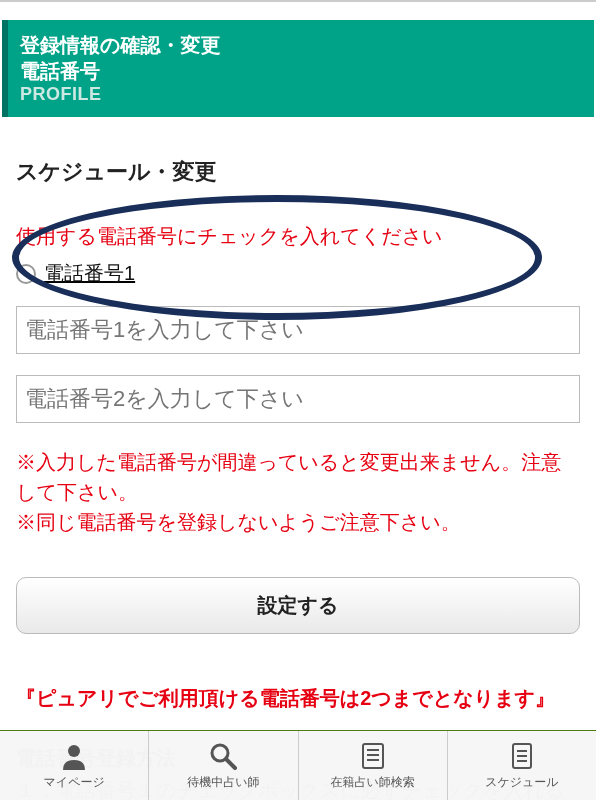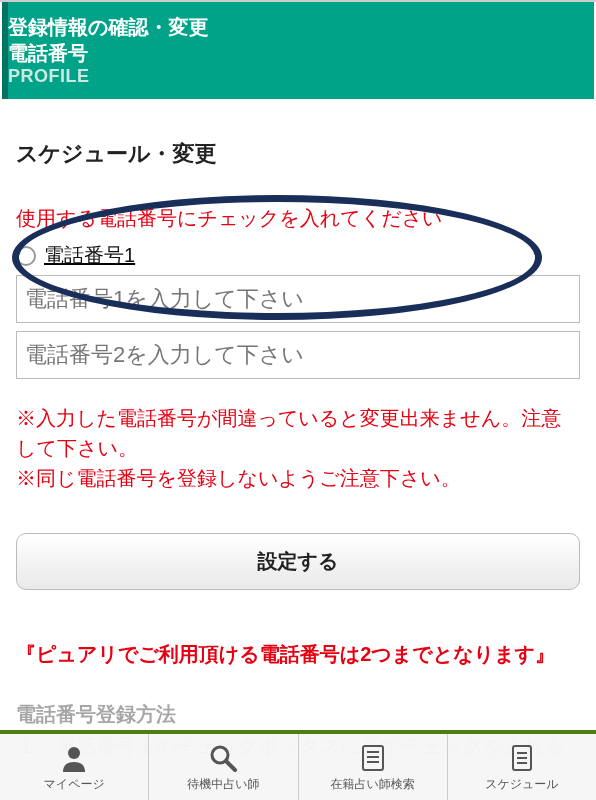--- a/index.html
+++ b/index.html
@@ -5,7 +5,7 @@
 * { margin: 0; padding: 0; box-sizing: border-box; }
 body { width: 596px; height: 800px; font-family: "Hiragino Kaku Gothic ProN", "Meiryo", sans-serif; background: #fff; overflow: hidden; position: relative; }
 .top-border { height: 2px; background: #ccc; }
-.header { background: #00a388; color: #fff; padding: 12px 0; border-left: 6px solid #007362; margin: 0 2px 0 2px; }
+.header { background: #00a388; color: #fff; padding: 12px 12px; border-left: 6px solid #007362; margin: 18px 2px 0 2px; }
 .header .title-1 { font-size: 20px; font-weight: bold; line-height: 1.3; }
 .header .title-2 { font-size: 20px; font-weight: bold; line-height: 1.3; }
 .header .profile { font-size: 18px; font-weight: bold; color: #cce8e2; letter-spacing: 0.5px; }

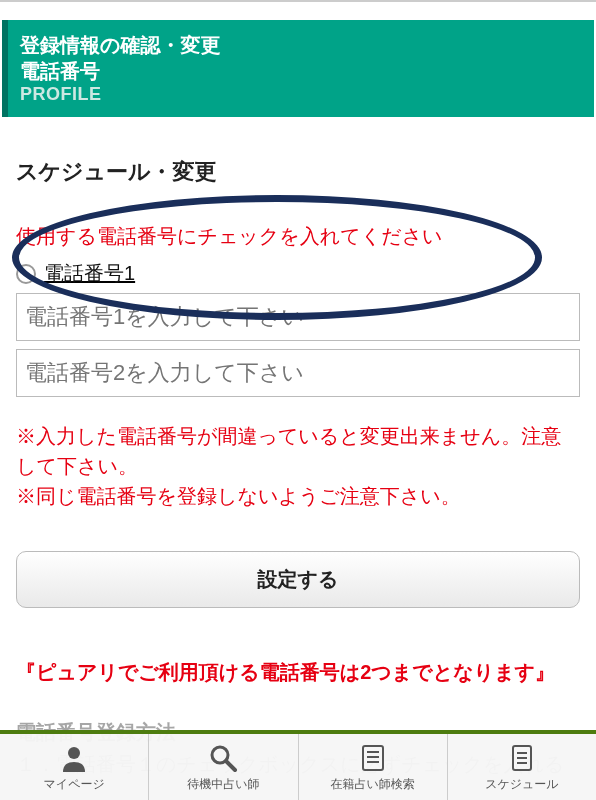--- a/index.html
+++ b/index.html
@@ -16,7 +16,7 @@
 .radio-row { display: flex; align-items: center; padding: 4px 0; text-decoration: underline; }
 .radio-btn { width: 20px; height: 20px; border: 2px solid #999; border-radius: 50%; background: #fff; margin-right: 8px; cursor: pointer; display:inline-block; }
 .radio-label { font-size: 20px; color: #111; }
-.input-box { width: 100%; border: 1px solid #bbb; padding: 10px 8px; font-size: 22px; color: #4c1d95; background: #fff; margin-top: 2px; }
+.input-box { width: 100%; border: 1px solid #bbb; padding: 10px 8px; font-size: 22px; color: #4c1d95; background: #fff; margin-top: 15px; }
 .caution-block { margin-top: 24px; }
 .caution-text { font-size: 20px; color: #e60012; line-height: 1.5; }
 .submit-btn { width: 100%; margin-top: 40px; padding: 14px 0; font-size: 20px; font-weight: bold; background: linear-gradient(#fff, #e9e9e9); border: 1px solid #bbb; border-radius: 10px; cursor: pointer; color: #222; }

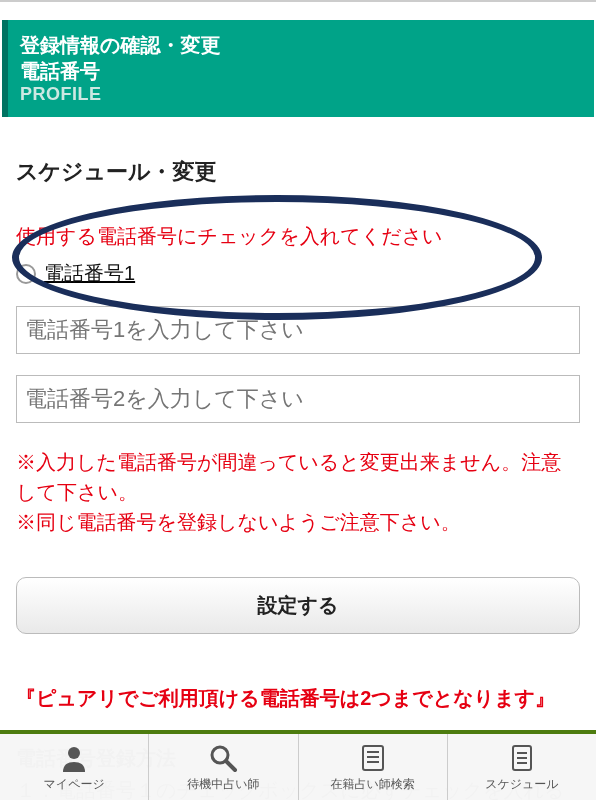--- a/index.html
+++ b/index.html
@@ -23,7 +23,7 @@
 .notice-blue-red { font-size: 20px; color: #e60012; font-weight: bold; margin-top: 50px; line-height: 1.4; }
 .faded-section { margin-top: 30px; color: rgba(34,34,34,0.35); font-size: 20px; line-height: 1.6; position: relative; }
 .faded-title { font-size: 20px; font-weight: bold; color: rgba(0,0,0,0.35); }
-.bottom-nav { position: absolute; bottom: 0; left: 0; right: 0; height: 70px; background: rgba(245,245,245,0.95); border-top: 4px solid #4d7c0f; display: flex; }
+.bottom-nav { position: absolute; bottom: 0; left: 0; right: 0; height: 70px; background: rgba(245,245,245,0.95); border-top: 1px solid #4d7c0f; display: flex; }
 .nav-item { flex: 1; display: flex; flex-direction: column; align-items: center; justify-content: center; border-right: 1px solid #ccc; cursor: pointer; }
 .nav-item:last-child { border-right: none; }
 .nav-icon { width: 32px; height: 32px; display:flex; align-items:center; justify-content:center; }

